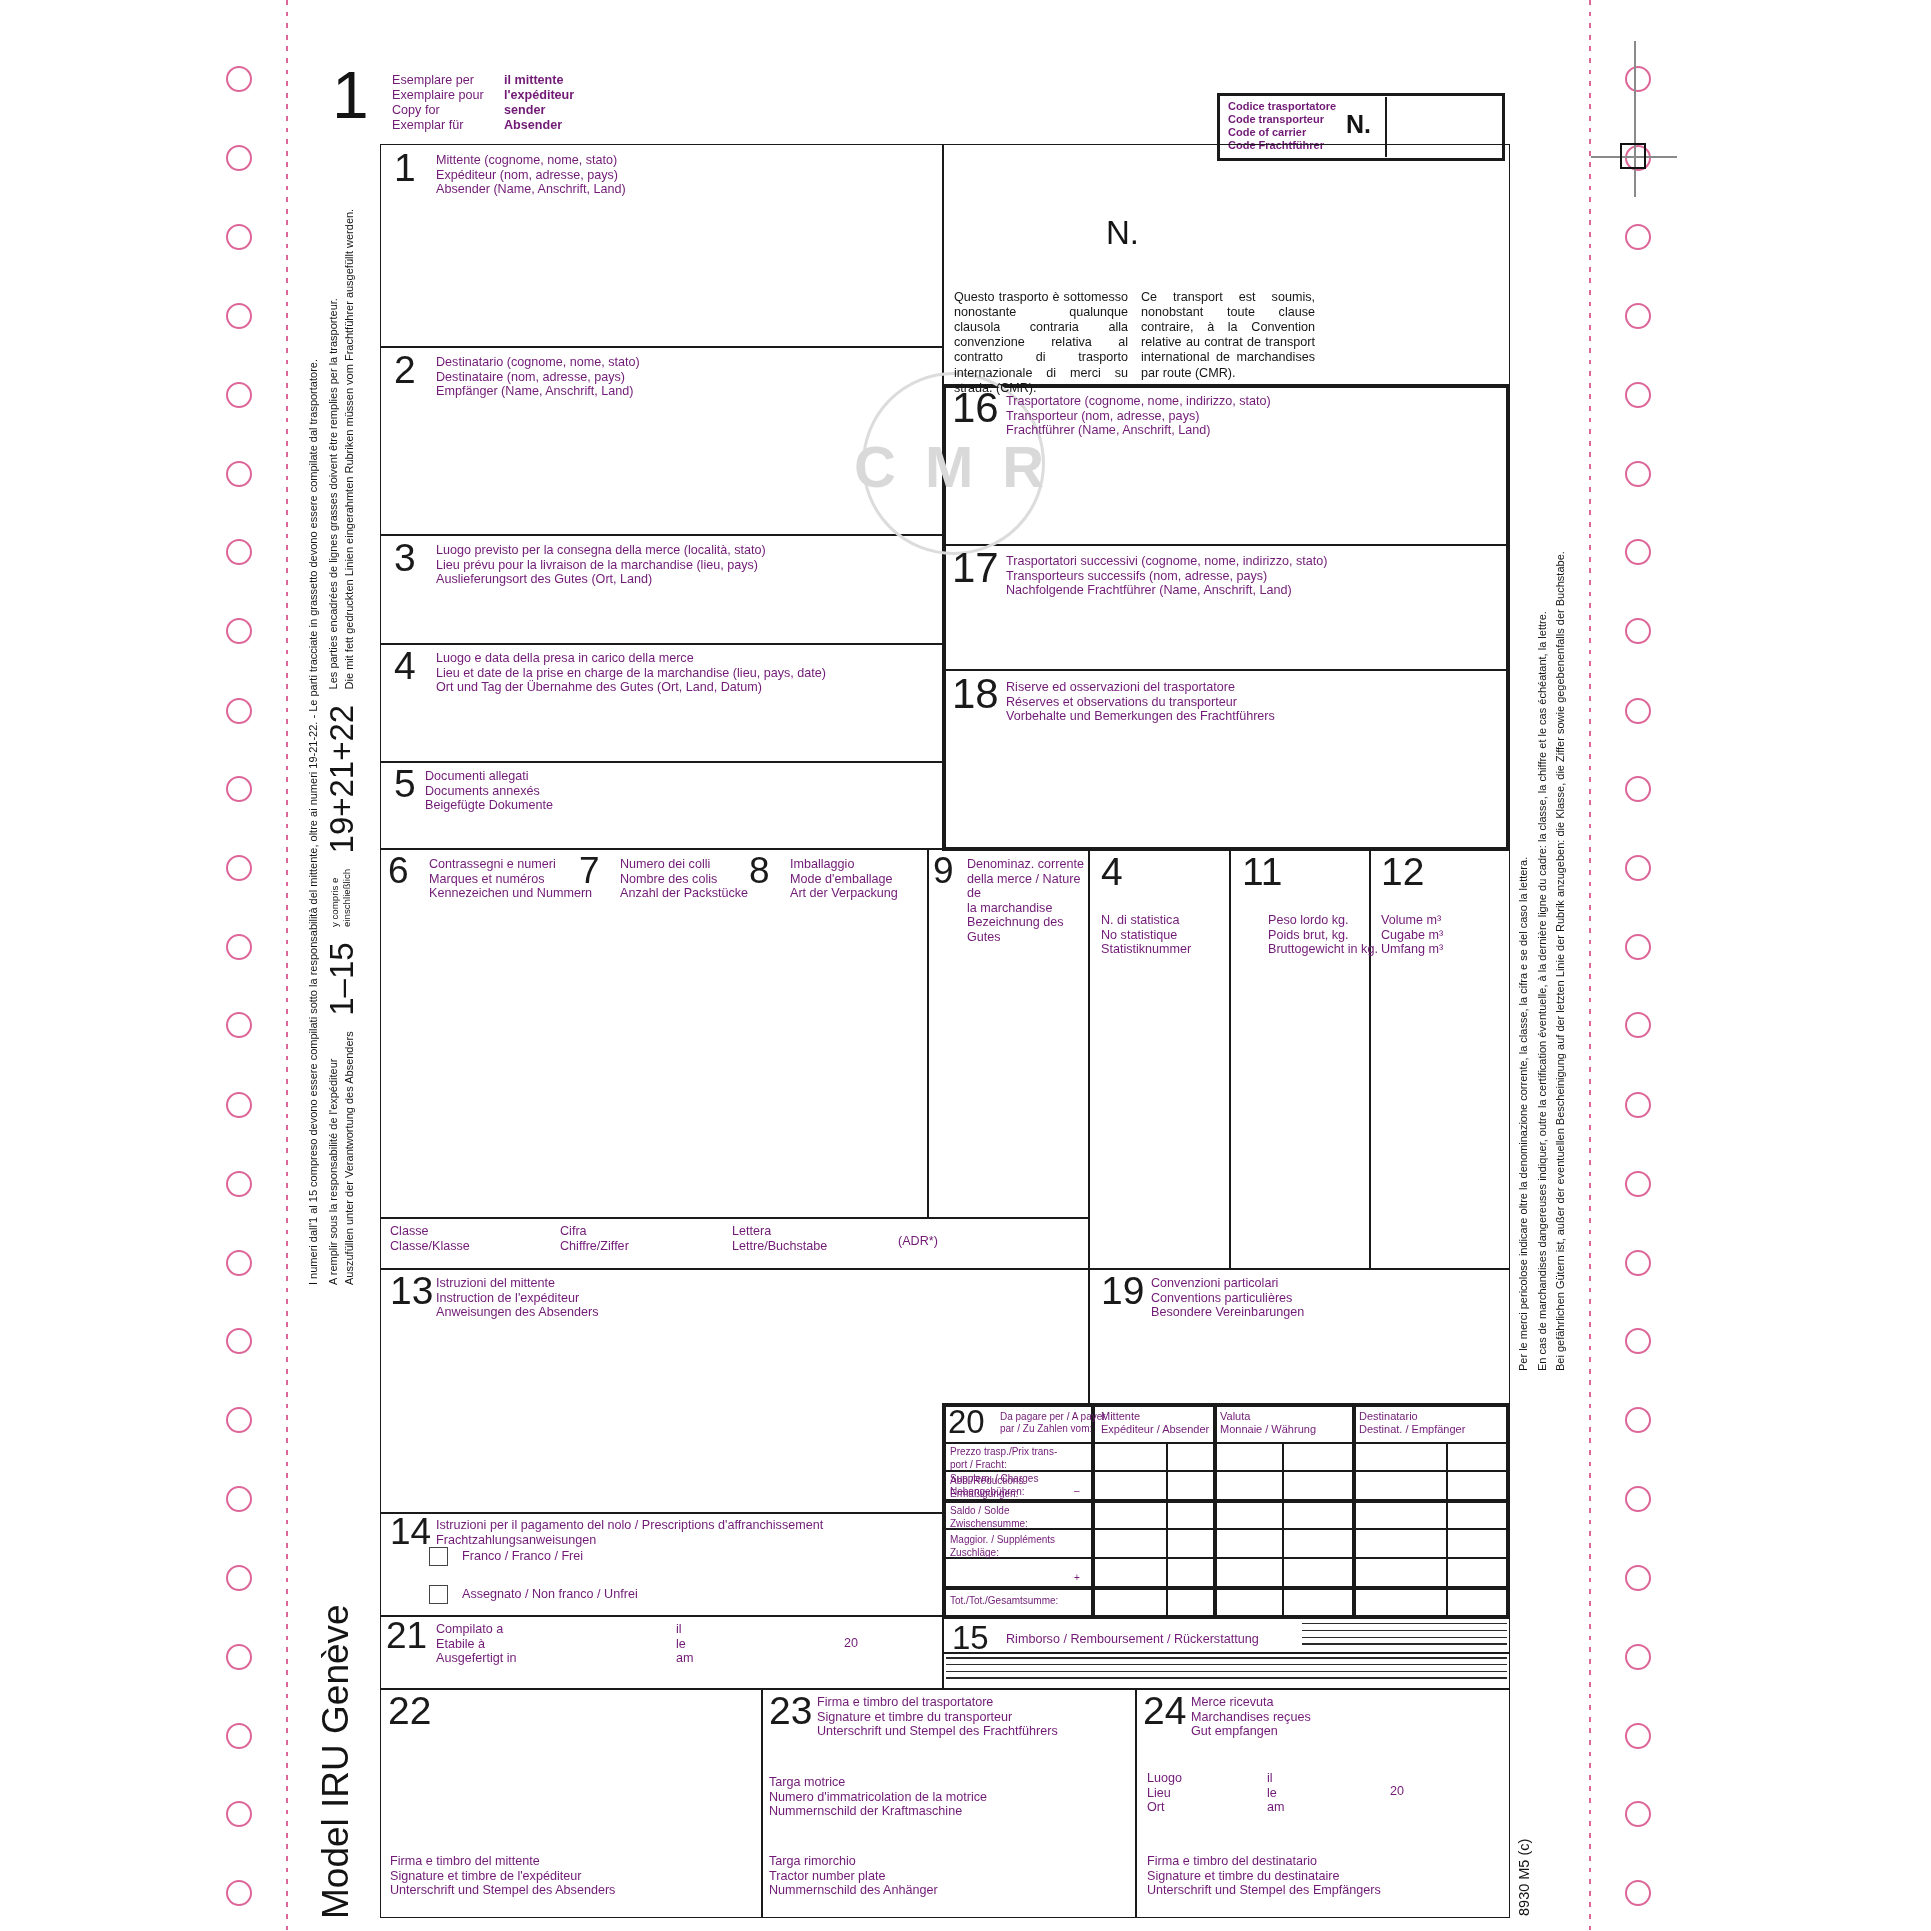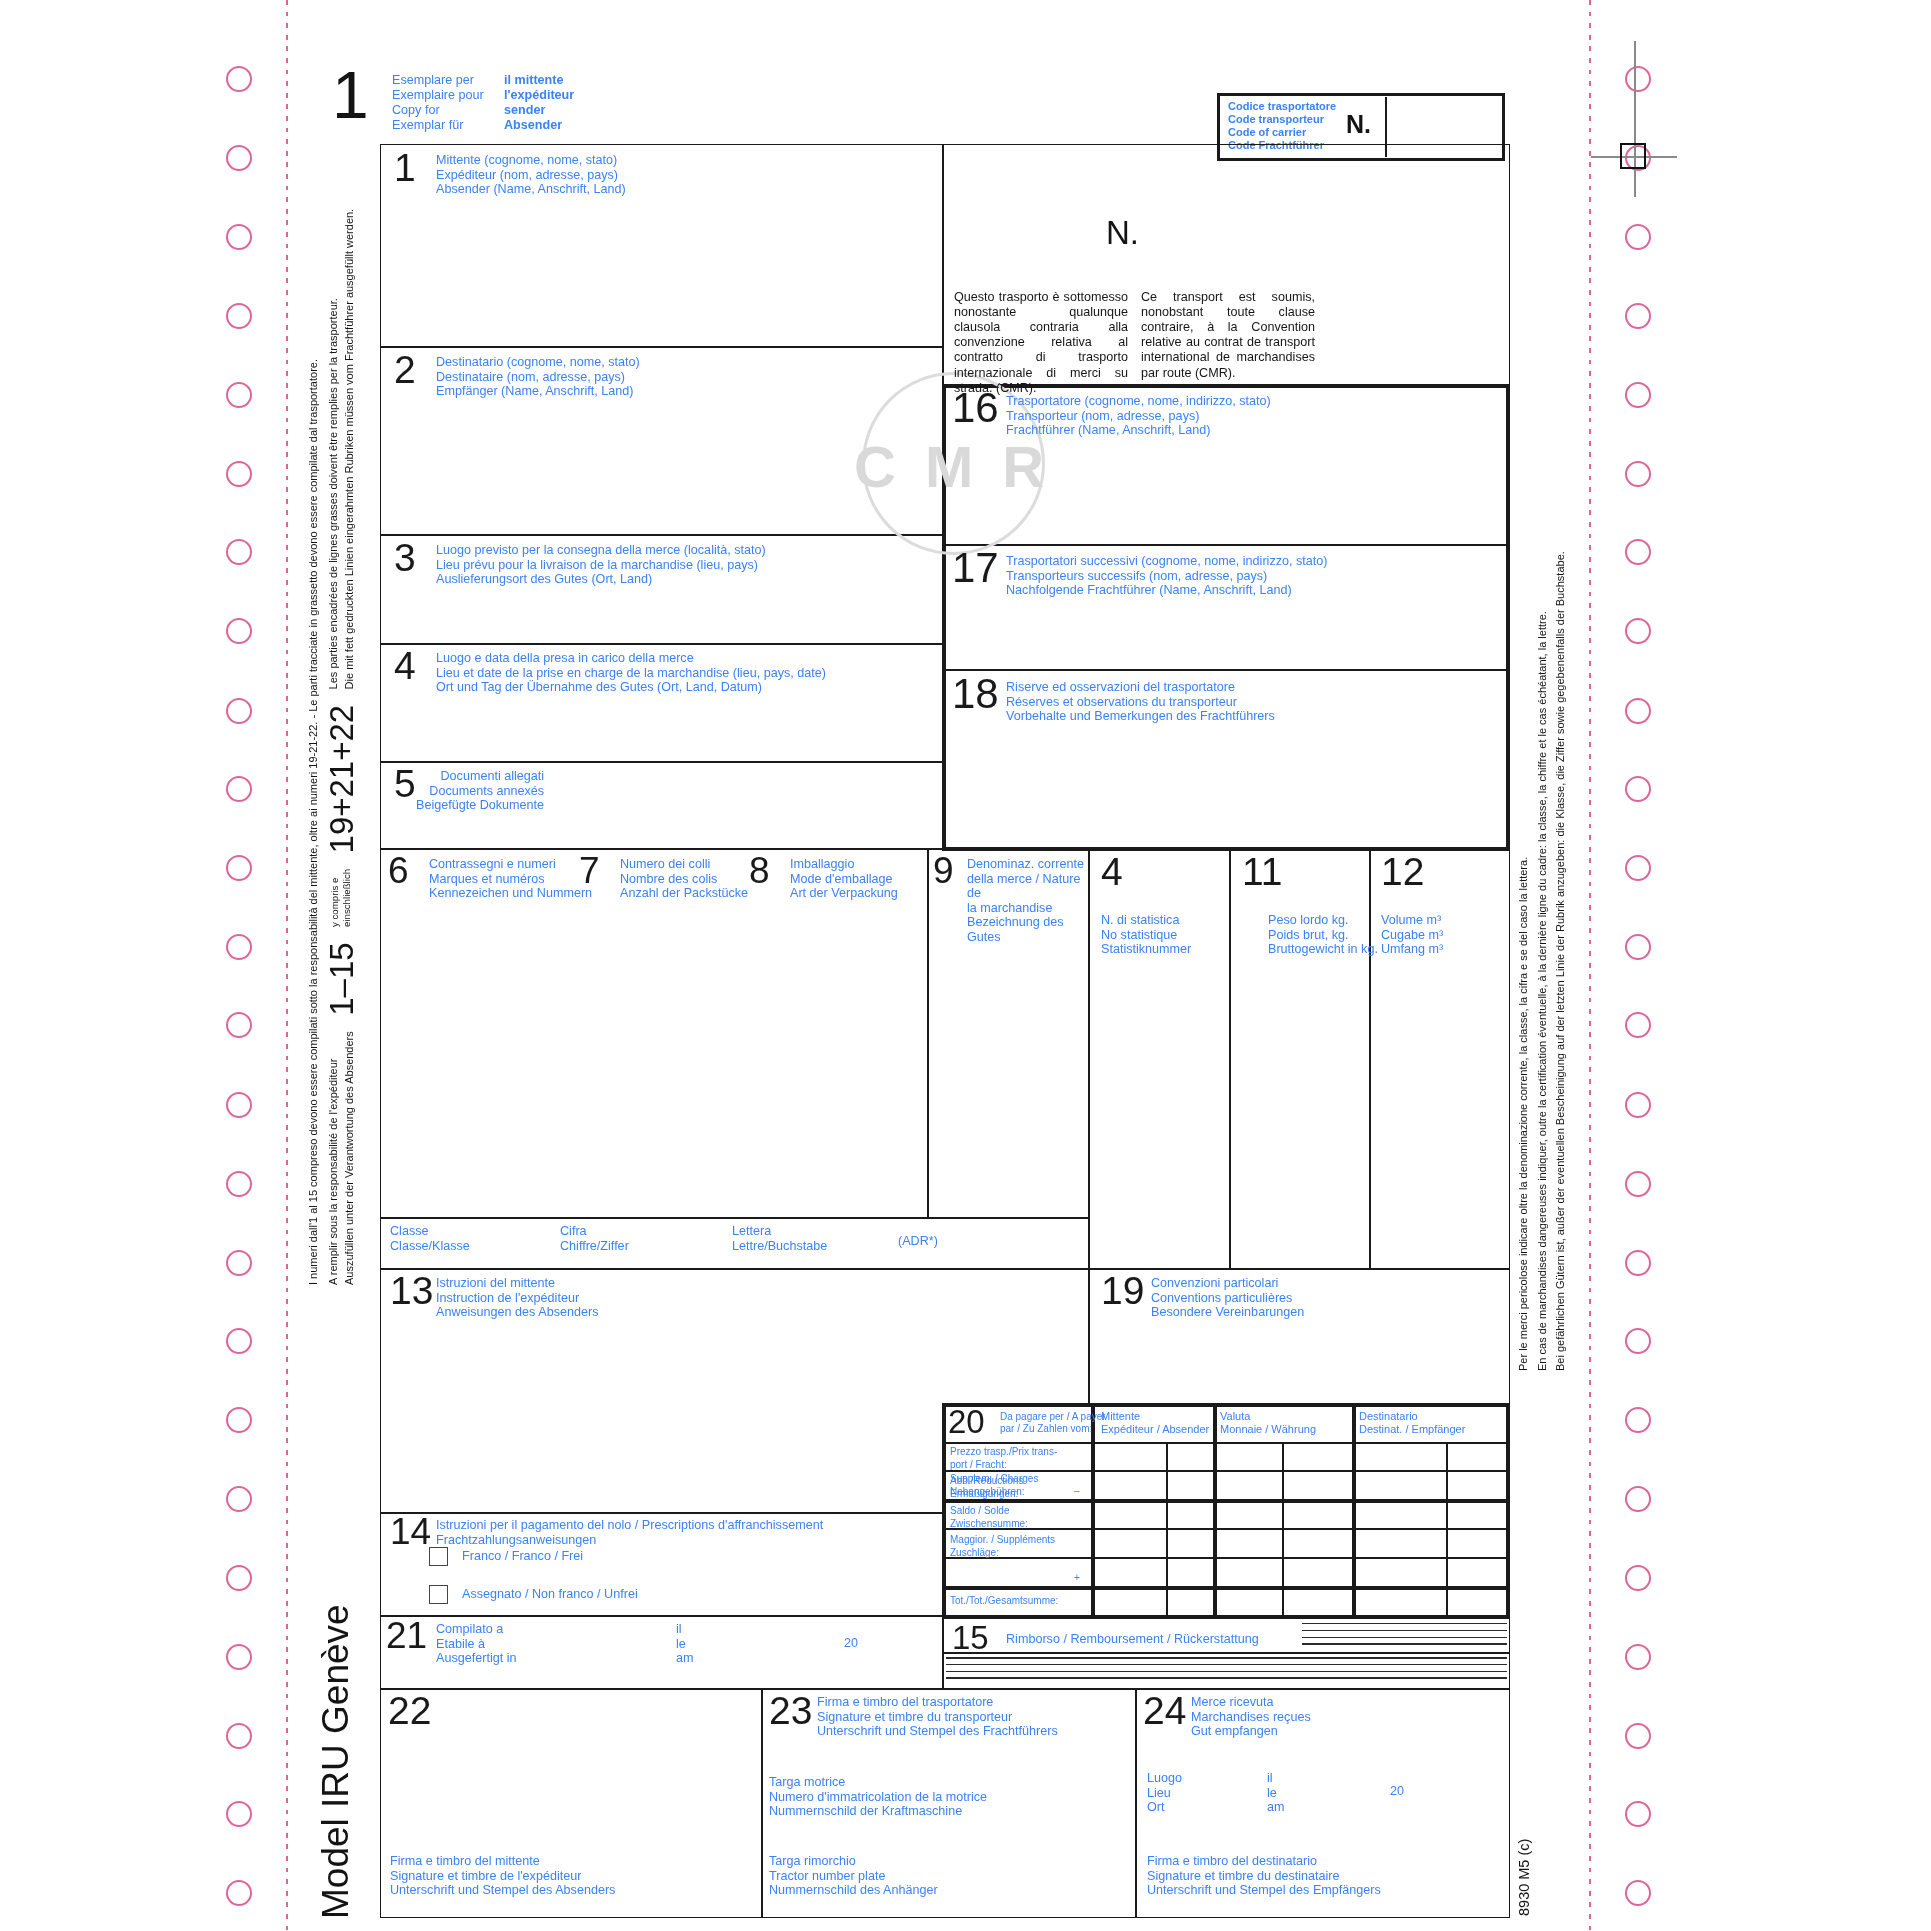--- a/index.html
+++ b/index.html
@@ -6,7 +6,7 @@
   .page{position:relative;width:1931px;height:1931px;background:#fff;overflow:hidden;
         font-family:"Liberation Sans","DejaVu Sans",sans-serif;color:#141414;}
   .abs{position:absolute;}
-  .lbl{position:absolute;font-size:12.6px;line-height:1.16;white-space:pre-line;color:#3b82f6;}
+  .lbl{position:absolute;font-size:12.6px;line-height:1.16;white-space:pre-line;color:#701a75;}
   .sm{font-size:11px;}
   .xs{font-size:10px;}
   .b{font-weight:bold;}

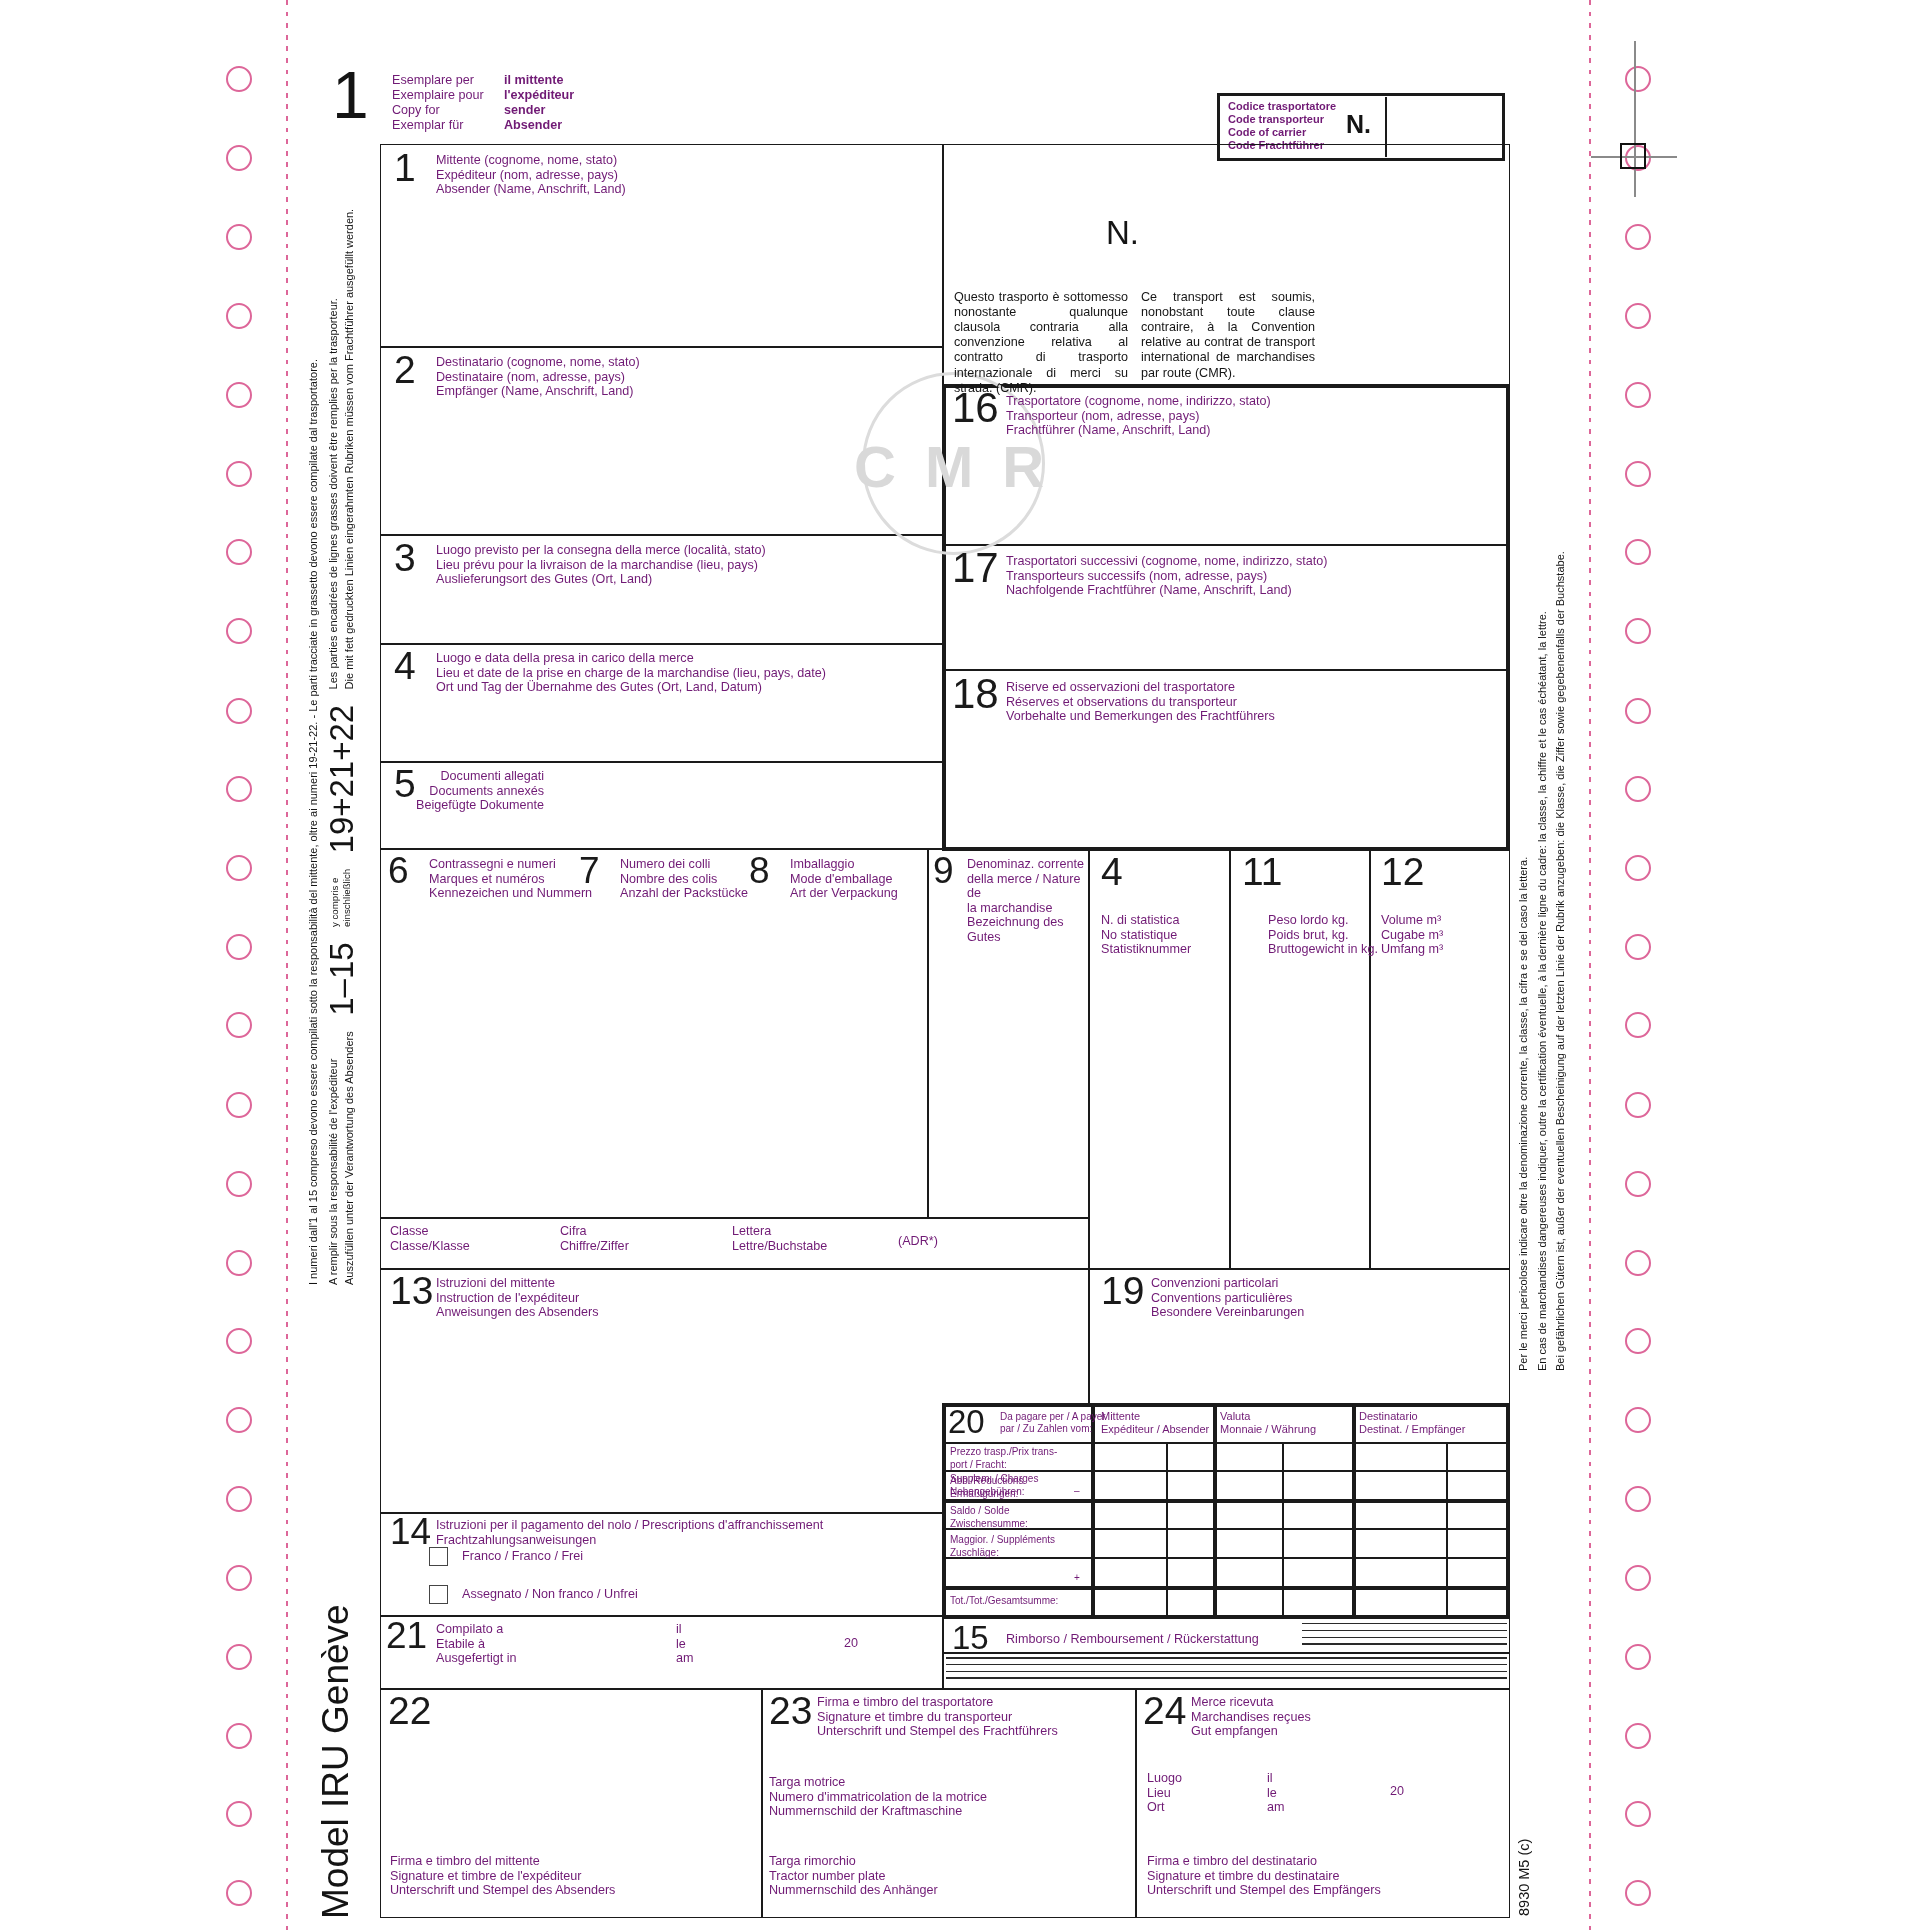--- a/index.html
+++ b/index.html
@@ -189,7 +189,7 @@
   <div class="field" style="left:436px;top:701px;width:483px;height:53px;"></div>
 
   <div class="num" style="left:394px;top:767px;">5</div>
-  <div class="lbl" style="left:416px;top:769px;text-align:right;">Documenti allegati
+  <div class="lbl" style="left:425px;top:769px;">Documenti allegati
 Documents annexés
 Beigefügte Dokumente</div>
   <div class="field" style="left:436px;top:819px;width:483px;height:24px;"></div>

